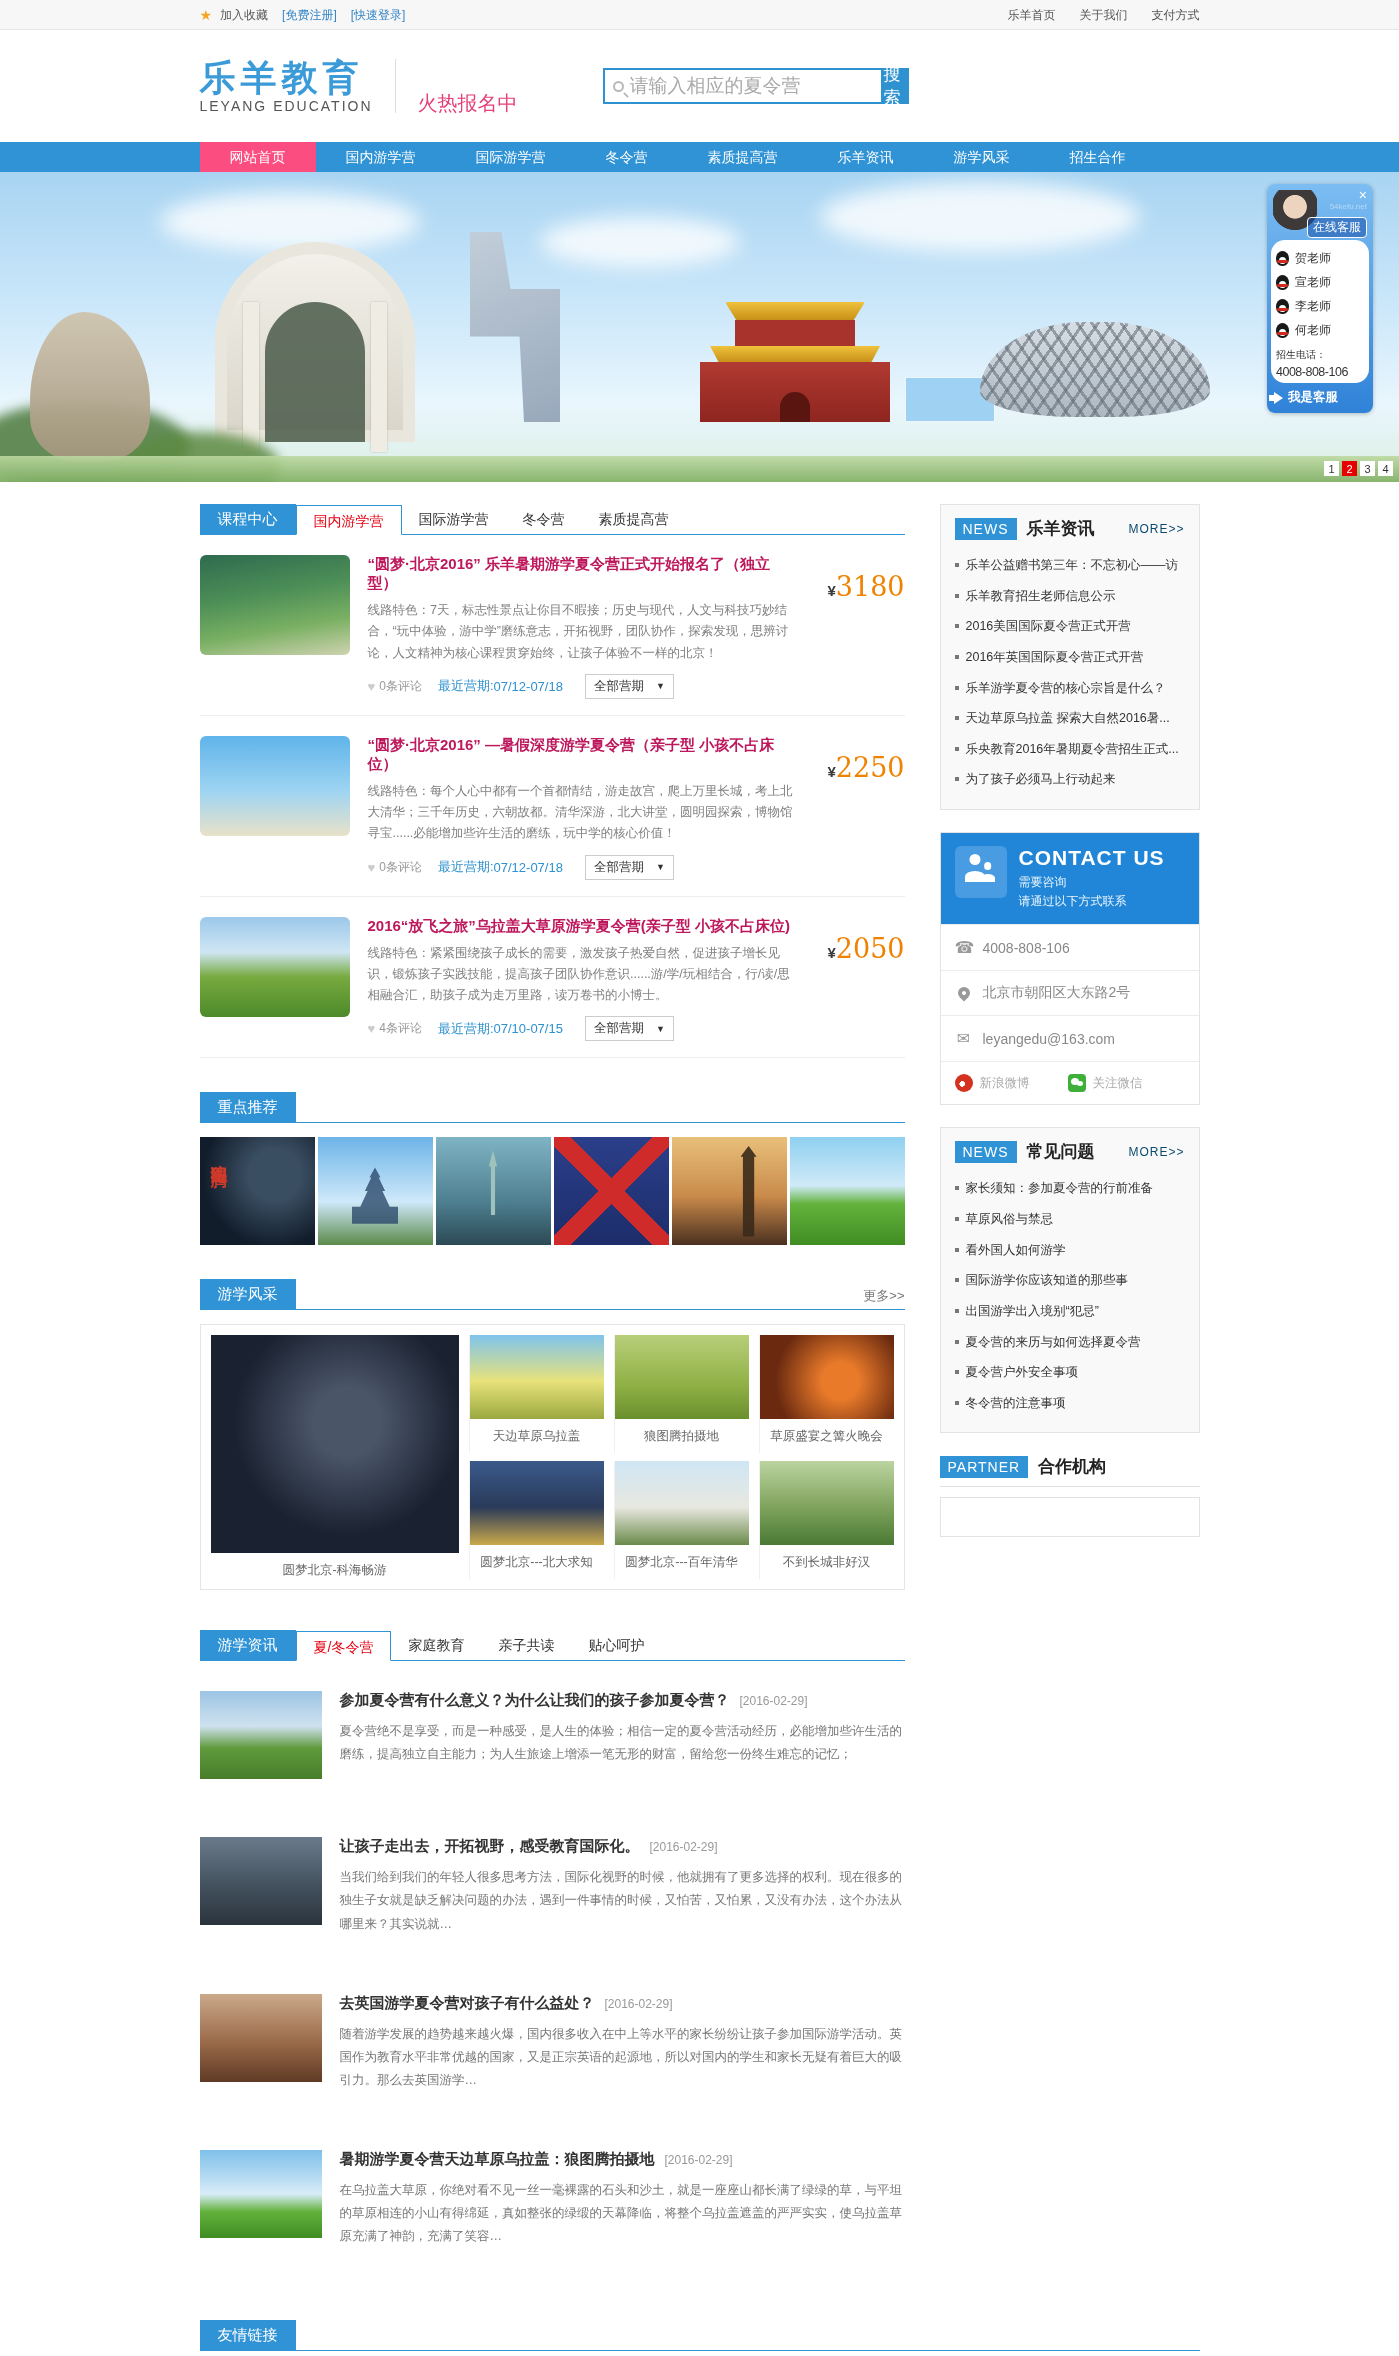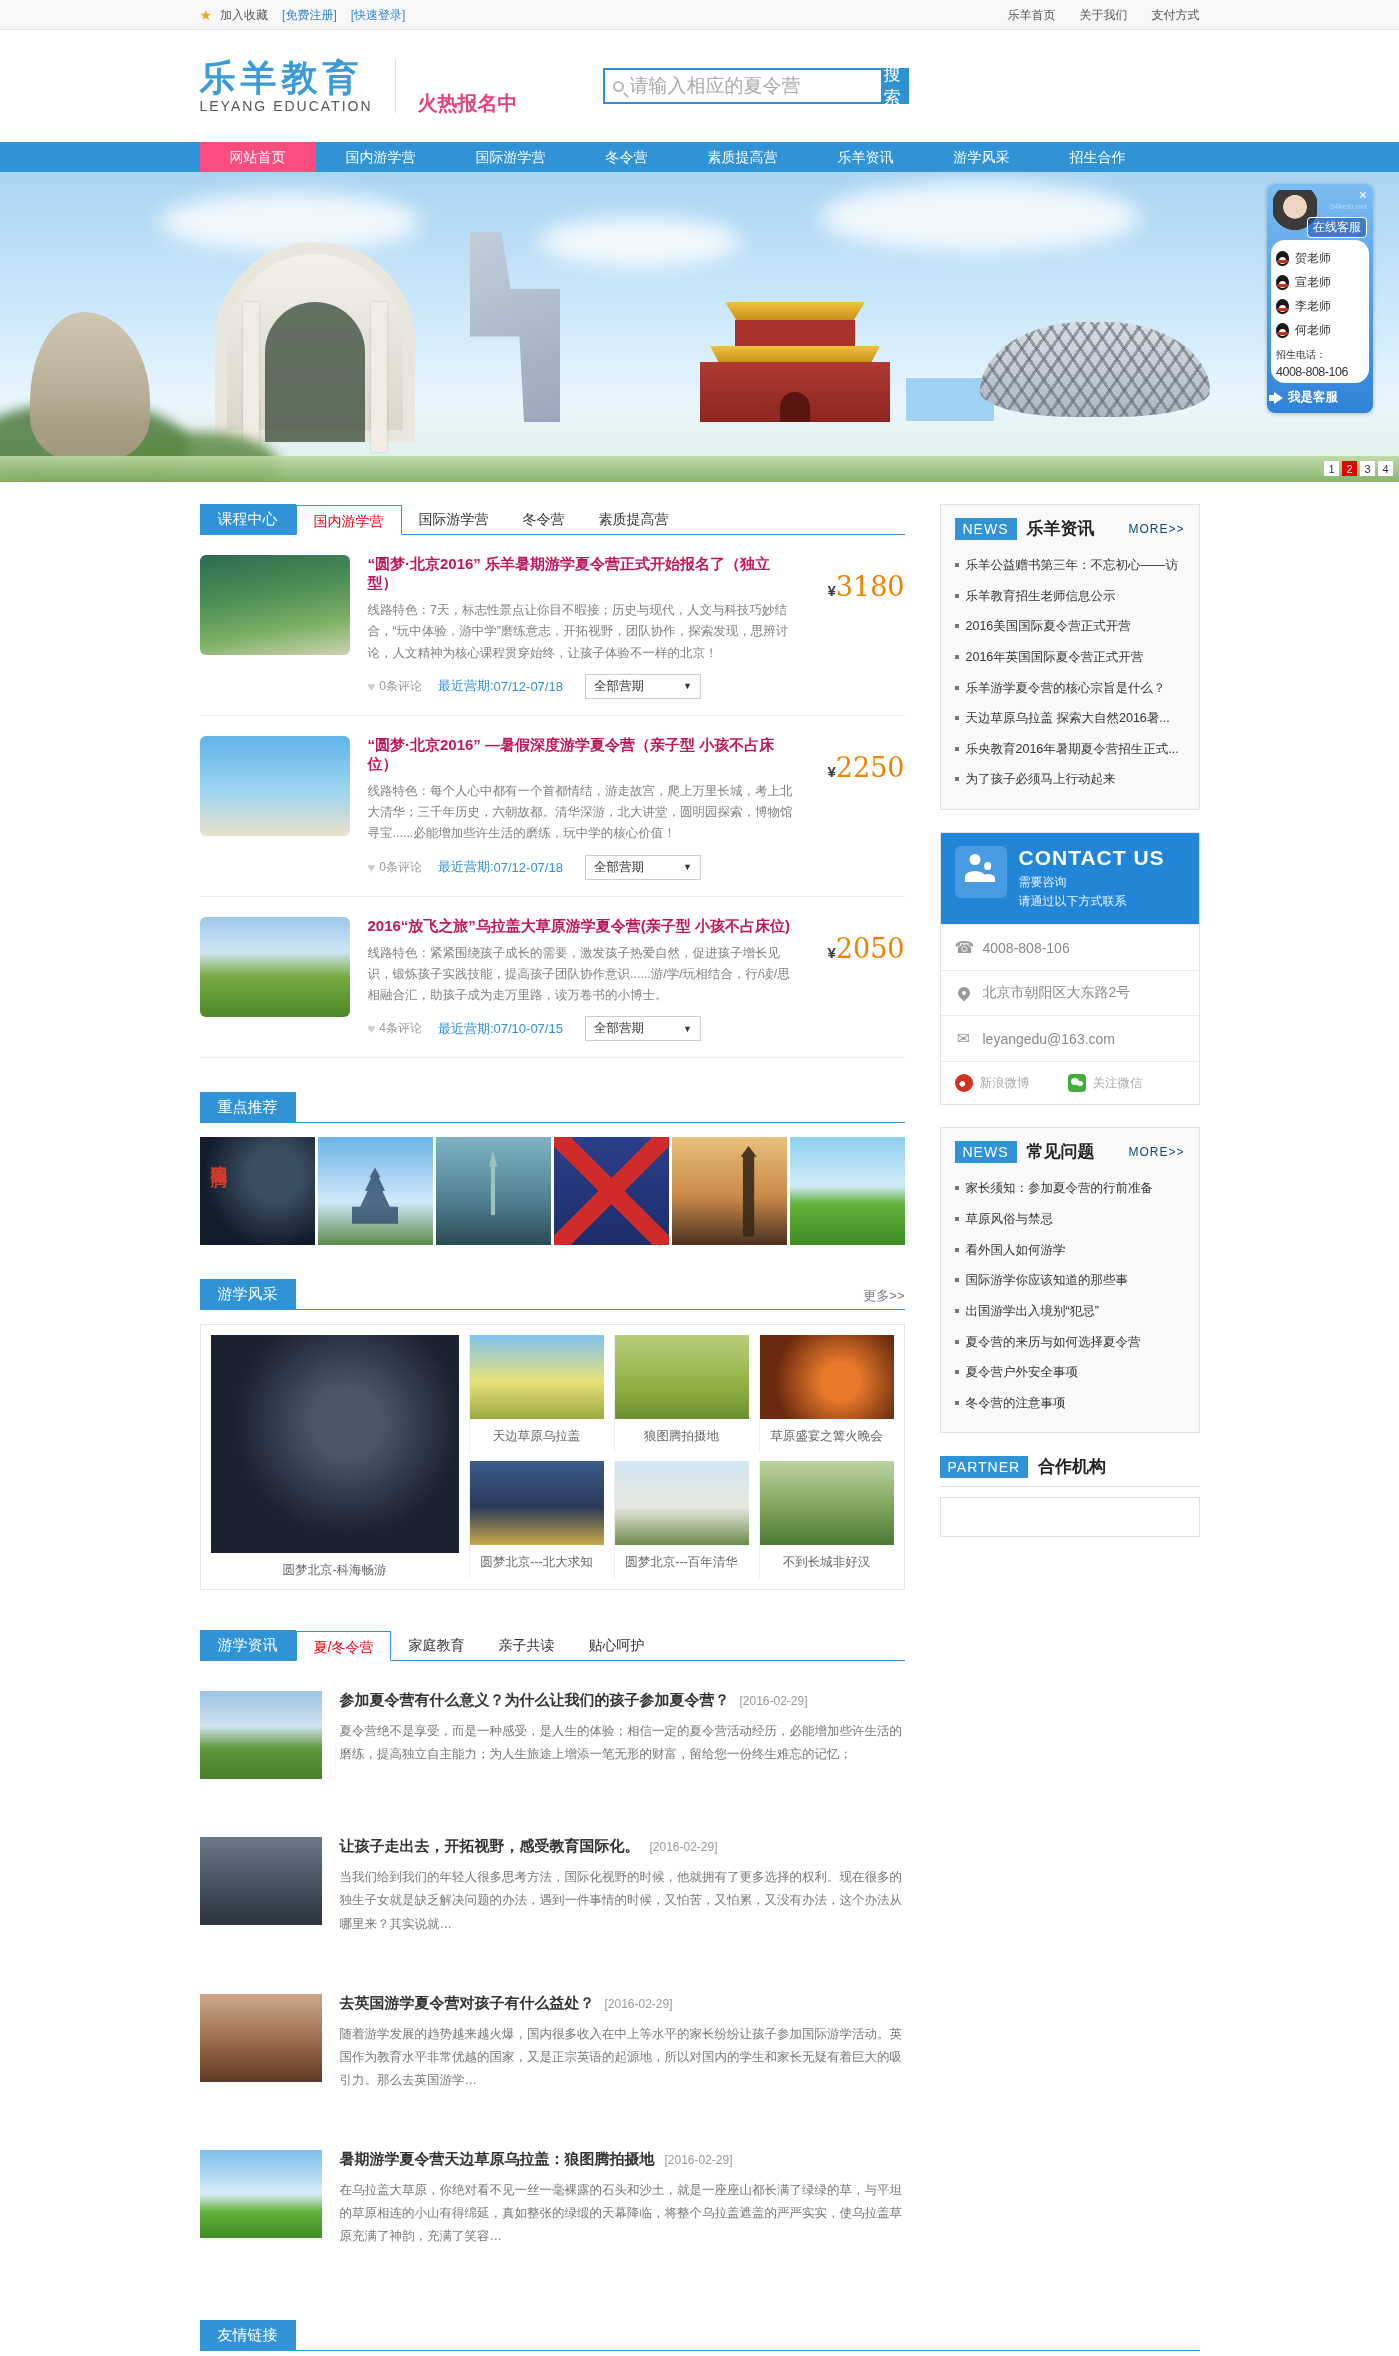--- a/index.html
+++ b/index.html
@@ -22,7 +22,7 @@
   .logo-cn { font-size:36px; font-weight:bold; color:#3b9bd8; letter-spacing:5px; line-height:1.1; }
   .logo-en { font-size:14px; color:#555; letter-spacing:2px; }
   .logo-div { width:1px; height:54px; background:#ddd; margin:0 22px; }
-  .slogan { font-size:20px; font-weight:bold; color:#e5407a; margin-top:34px; }
+  .slogan { font-size:20px; font-weight:normal; color:#e5407a; margin-top:34px; }
   .search { display:flex; margin-left:85px; border:2px solid #2e91d0; height:36px; width:306px; }
   .search-input-wrap { flex:1; display:flex; align-items:center; background:#fff; padding-left:8px; }
   .mag { width:11px; height:11px; border:2px solid #b8b8b8; border-radius:50%; position:relative; flex:none; }

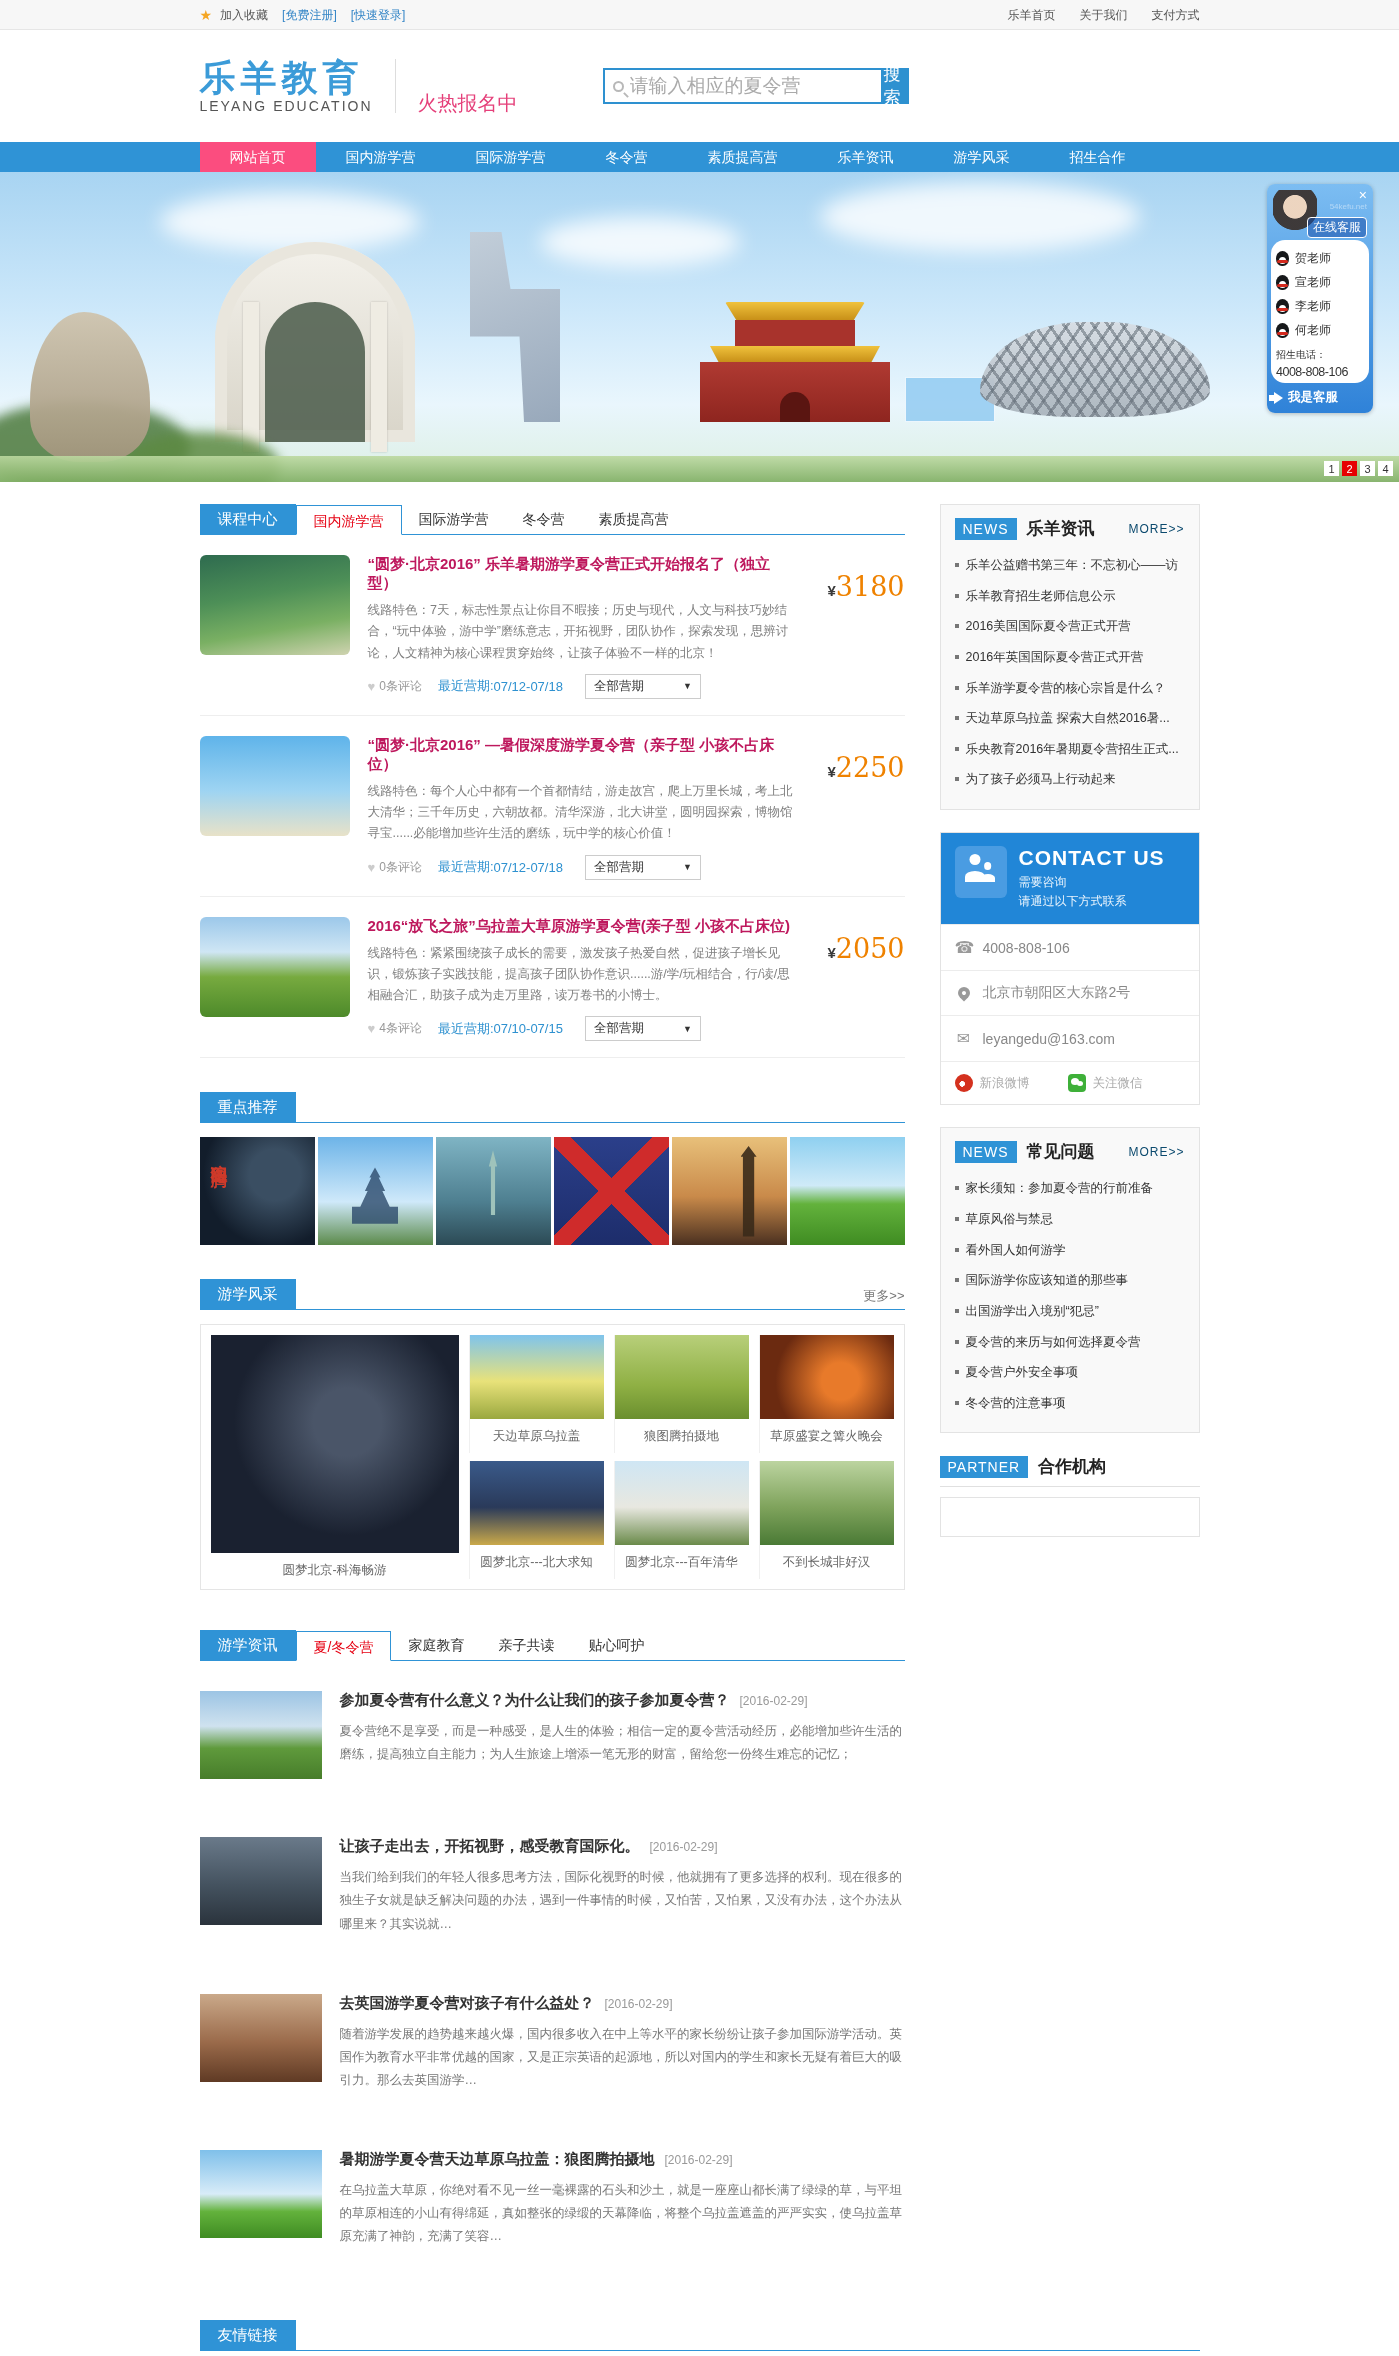--- a/index.html
+++ b/index.html
@@ -115,7 +115,7 @@
   .comments { color:#999; }
   .recent-label { color:#2e91d0; margin-left:16px; font-size:13px; }
   .recent { color:#2e91d0; font-size:13px; }
-  .select { margin-left:22px; width:116px; height:25px; border:1px solid #ccc; display:flex; align-items:center; font-size:12.5px; color:#333; padding:0 8px; cursor:pointer; background:#fff; }
+  .select { margin-left:22px; width:89px; height:25px; border:1px solid #ccc; display:flex; align-items:center; font-size:12.5px; color:#333; padding:0 8px; cursor:pointer; background:#fff; }
   .select .caret { margin-left:auto; font-size:9px; color:#333; }
   .cprice { width:105px; flex:none; text-align:right; margin-top:16px; }
   .yuan { font-size:15px; font-weight:bold; color:#3a3a3a; }

